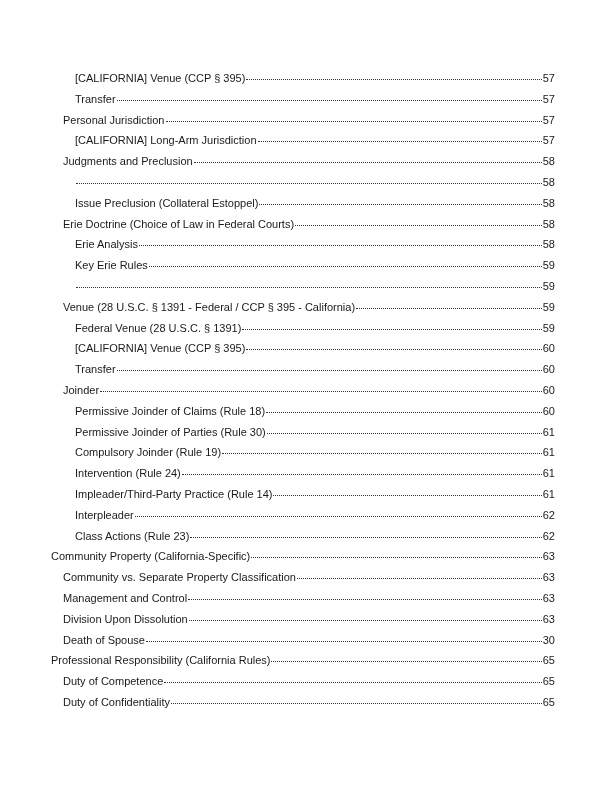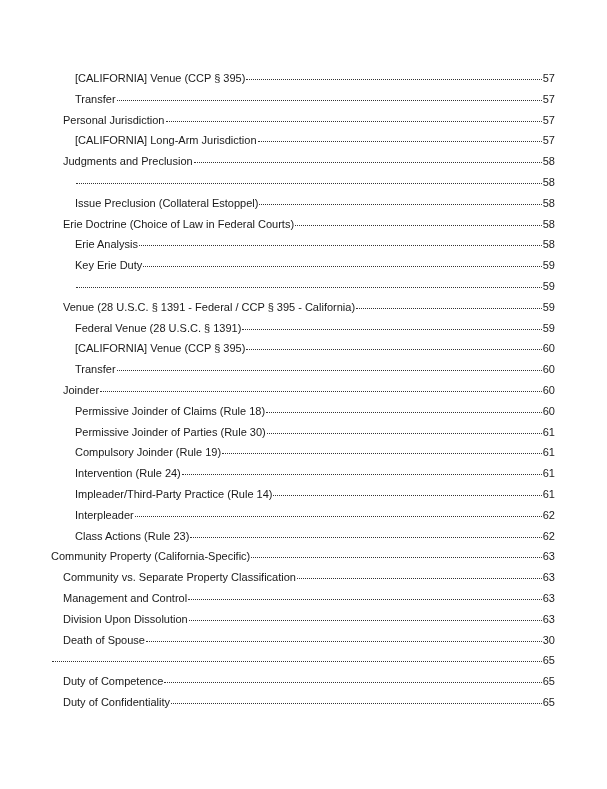--- a/index.html
+++ b/index.html
@@ -105,7 +105,7 @@
       <span class="toc-page">58</span>
     </div>
     <div class="toc-entry level-3">
-      <span class="toc-title">Key Erie Duty</span>
+      <span class="toc-title">Key Erie Rules</span>
       <span class="toc-leader"></span>
       <span class="toc-page">59</span>
     </div>

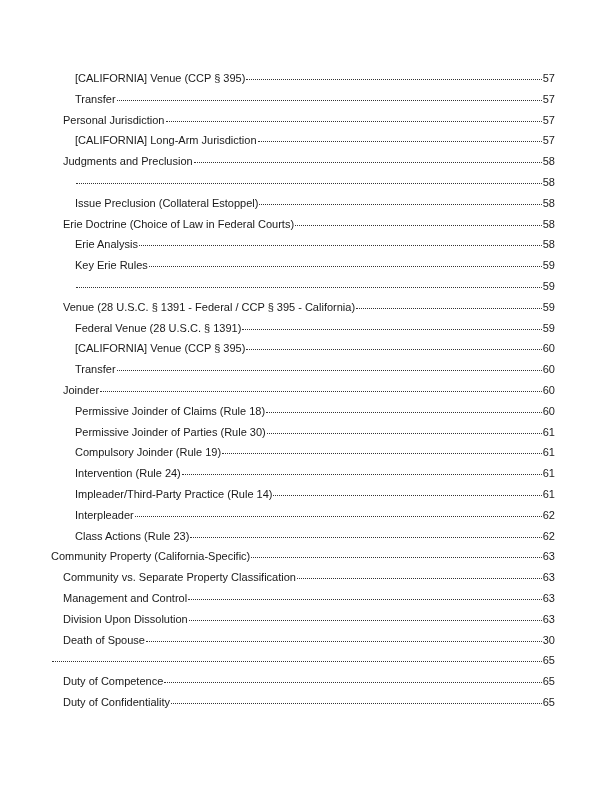--- a/index.html
+++ b/index.html
@@ -199,6 +199,7 @@
       <span class="toc-page">30</span>
     </div>
     <div class="toc-entry level-1">
+      <span class="toc-title">Professional Responsibility (California Rules)</span>
       <span class="toc-leader"></span>
       <span class="toc-page">65</span>
     </div>

